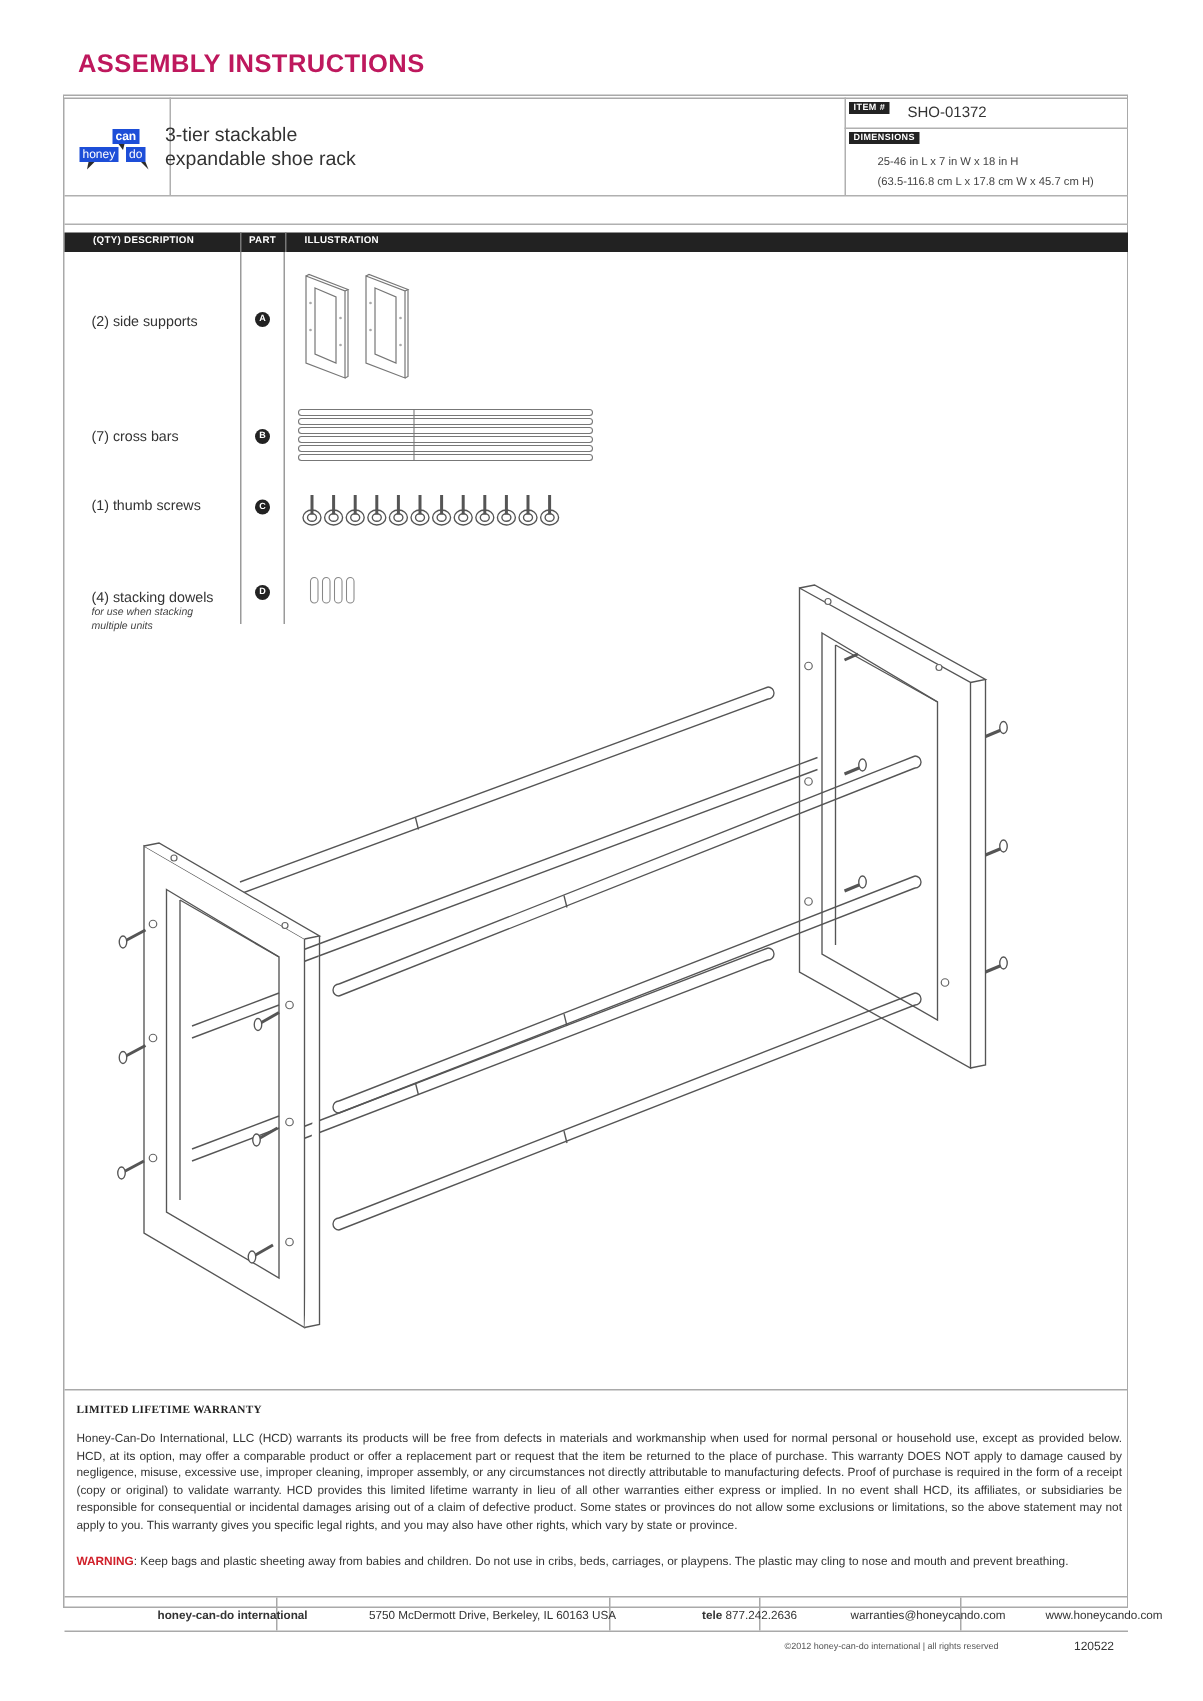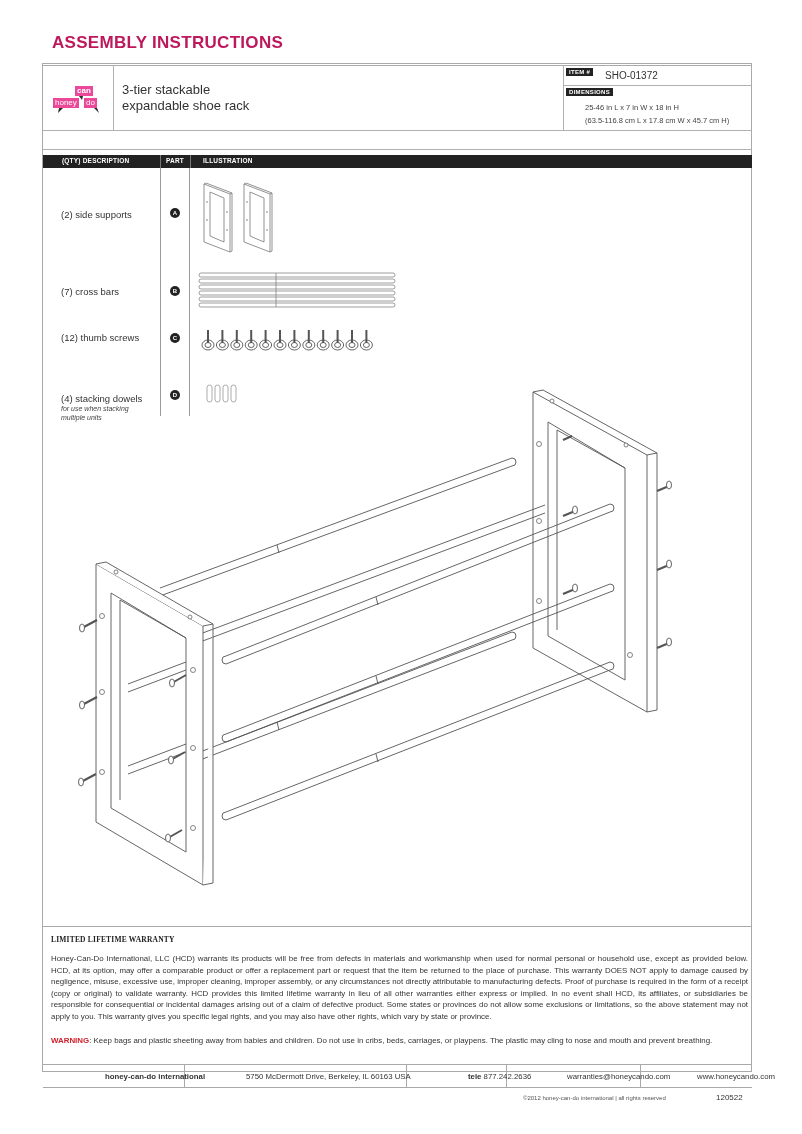--- a/index.html
+++ b/index.html
@@ -20,7 +20,7 @@
   #item-row-line { left: 563px; top: 85px; width: 189px; border-top: 1px solid #b0b0b0; }
 
   #logo { left: 53px; top: 86px; width: 50px; height: 32px; }
-  .logo-box { position: absolute; background: #ec4899; color: #fff; font-size: 8px; line-height: 10px; padding: 0 2px; }
+  .logo-box { position: absolute; background: #1d4ed8; color: #fff; font-size: 8px; line-height: 10px; padding: 0 2px; }
   #product-name { left: 122px; top: 82px; font-size: 13px; line-height: 16px; color: #333; }
 
   .tag { position: absolute; background: #222; color: #fff; font-size: 6px; font-weight: bold; padding: 1px 3px; letter-spacing: 0.3px; }

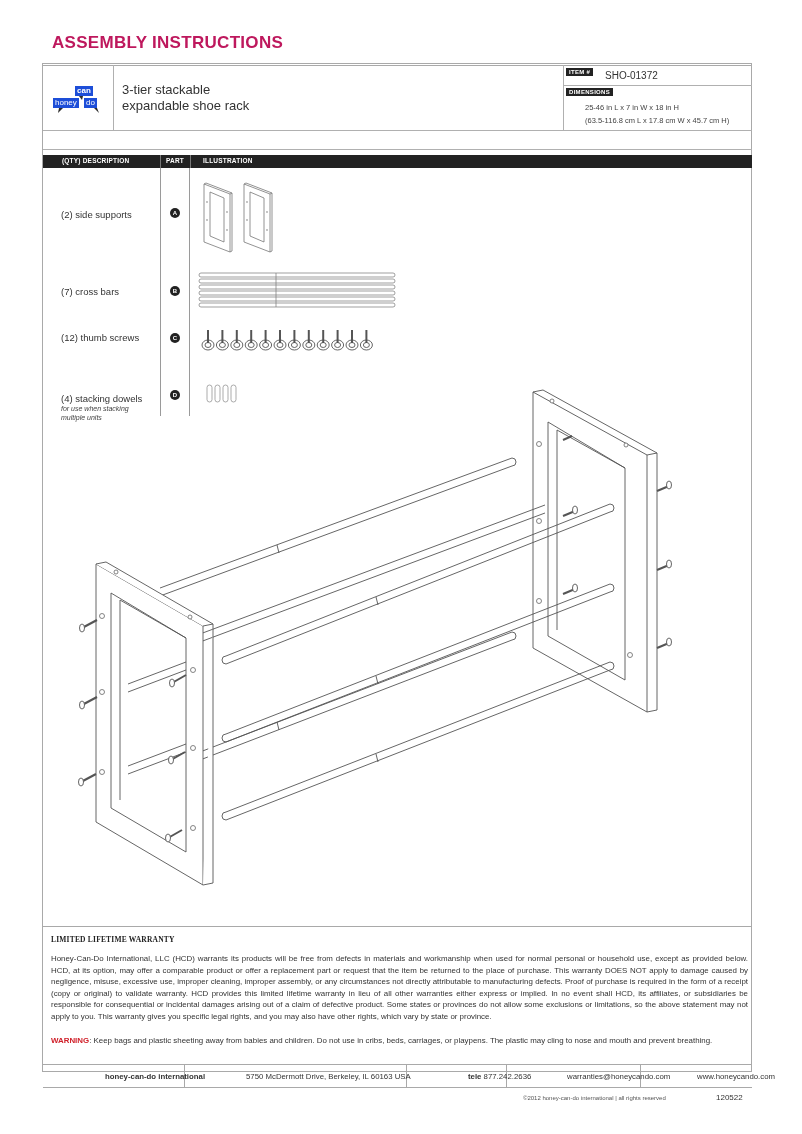--- a/index.html
+++ b/index.html
@@ -21,7 +21,7 @@
 
   #logo { left: 53px; top: 86px; width: 50px; height: 32px; }
   .logo-box { position: absolute; background: #1d4ed8; color: #fff; font-size: 8px; line-height: 10px; padding: 0 2px; }
-  #product-name { left: 122px; top: 82px; font-size: 13px; line-height: 16px; color: #333; }
+  #product-name { left: 110px; top: 82px; font-size: 13px; line-height: 16px; color: #333; }
 
   .tag { position: absolute; background: #222; color: #fff; font-size: 6px; font-weight: bold; padding: 1px 3px; letter-spacing: 0.3px; }
   #item-tag { left: 566px; top: 68px; }

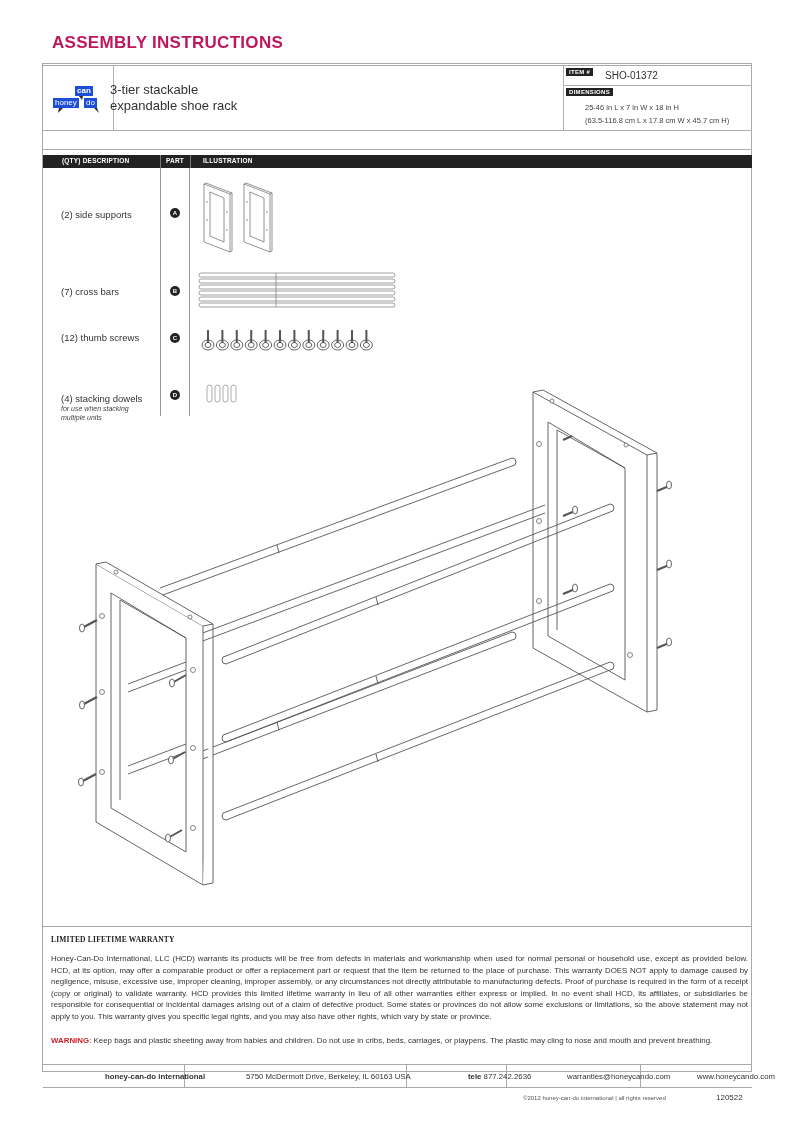--- a/index.html
+++ b/index.html
@@ -119,7 +119,7 @@
 <span class="part-desc" style="top:286px;">(7) cross bars</span>
 <span class="part-badge" style="top:286px;">B</span>
 
-<span class="part-desc" style="top:332px;">(12) thumb screws</span>
+<span class="part-desc" style="top:332px;">(1) thumb screws</span>
 <span class="part-badge" style="top:333px;">C</span>
 
 <span class="part-desc" style="top:393px;">(4) stacking dowels</span>

